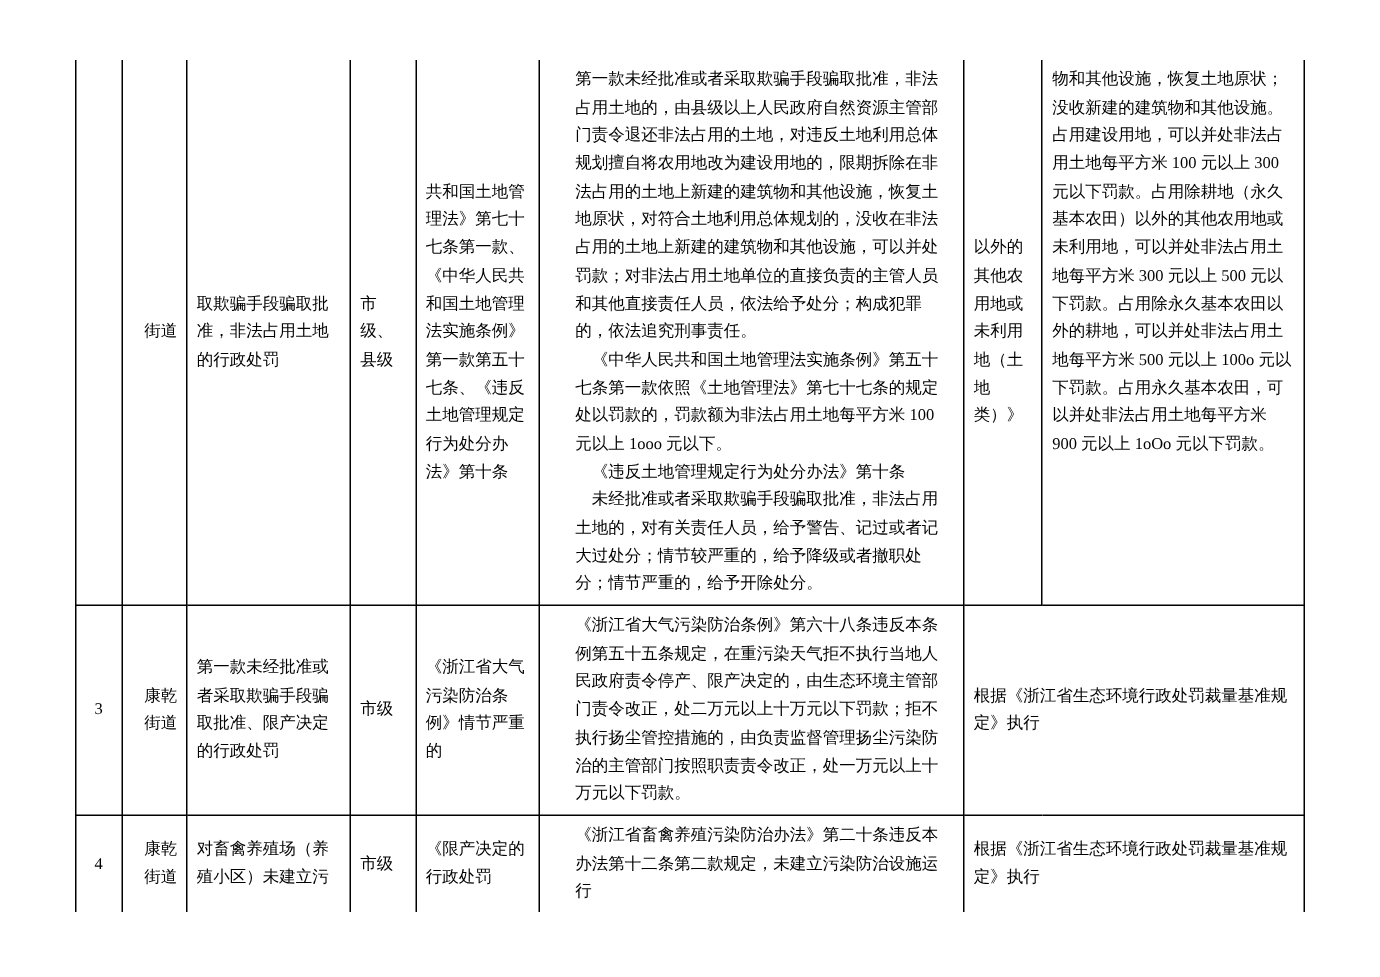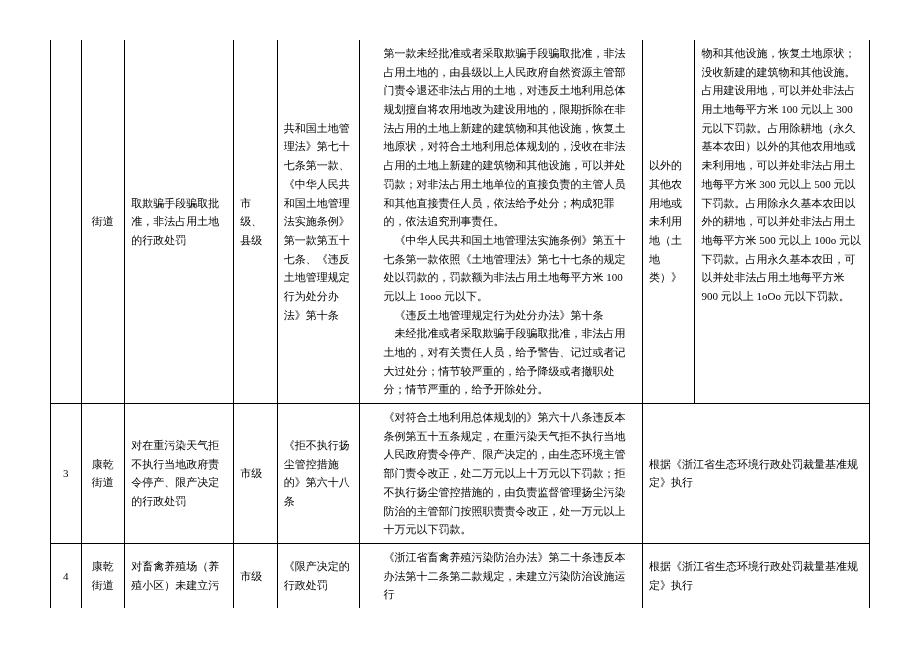--- a/index.html
+++ b/index.html
@@ -7,7 +7,7 @@
     table { border-collapse: collapse; width: 100%; table-layout: fixed; }
     td { border: 1px solid #000; padding: 4px 6px; vertical-align: top; line-height: 1.7; word-wrap: break-word; }
     .col-num { width: 28px; text-align: center; vertical-align: middle; }
-    .col-dept { width: 40px; vertical-align: middle; text-align: center; }
+    .col-dept { width: 40px; vertical-align: middle; text-align: right; }
     .col-matter { width: 100px; vertical-align: middle; margin-left: 16px; }
     .col-level { width: 40px; vertical-align: middle; }
     .col-law { width: 75px; vertical-align: middle; margin-left: 12px; }

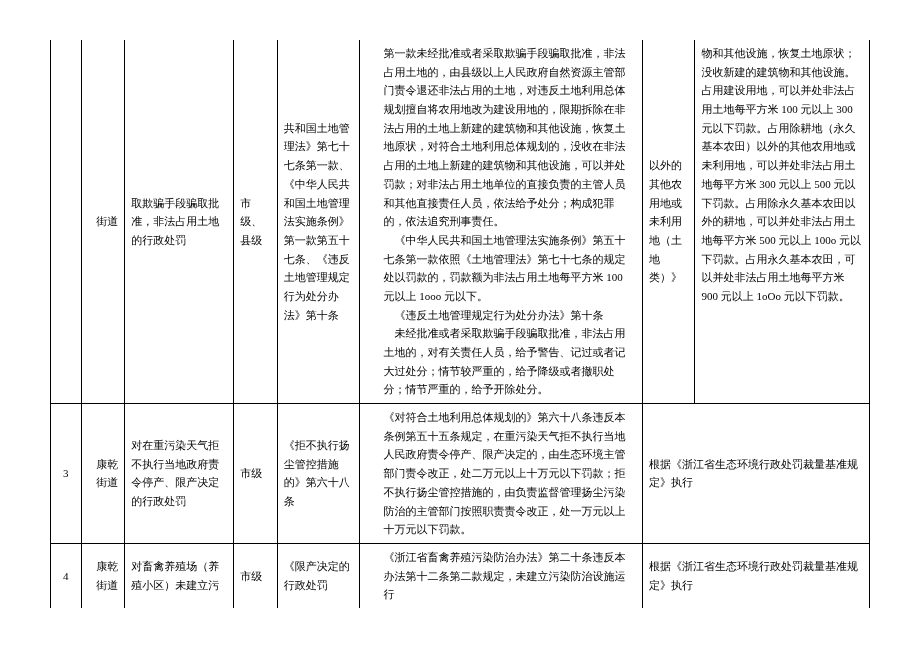--- a/index.html
+++ b/index.html
@@ -41,7 +41,7 @@
     <td class="col-matter">对在重污染天气拒不执行当地政府责令停产、限产决定的行政处罚</td>
     <td class="col-level">市级</td>
     <td class="col-law">《拒不执行扬尘管控措施的》第六十八条</td>
-    <td class="col-detail">《对符合土地利用总体规划的》第六十八条违反本条例第五十五条规定，在重污染天气拒不执行当地人民政府责令停产、限产决定的，由生态环境主管部门责令改正，处二万元以上十万元以下罚款；拒不执行扬尘管控措施的，由负责监督管理扬尘污染防治的主管部门按照职责责令改正，处一万元以上十万元以下罚款。</td>
+    <td class="col-detail">《浙江省大气污染防治条例》第六十八条违反本条例第五十五条规定，在重污染天气拒不执行当地人民政府责令停产、限产决定的，由生态环境主管部门责令改正，处二万元以上十万元以下罚款；拒不执行扬尘管控措施的，由负责监督管理扬尘污染防治的主管部门按照职责责令改正，处一万元以上十万元以下罚款。</td>
     <td class="col-org" colspan="2">根据《浙江省生态环境行政处罚裁量基准规定》执行</td>
   </tr>
   <tr>

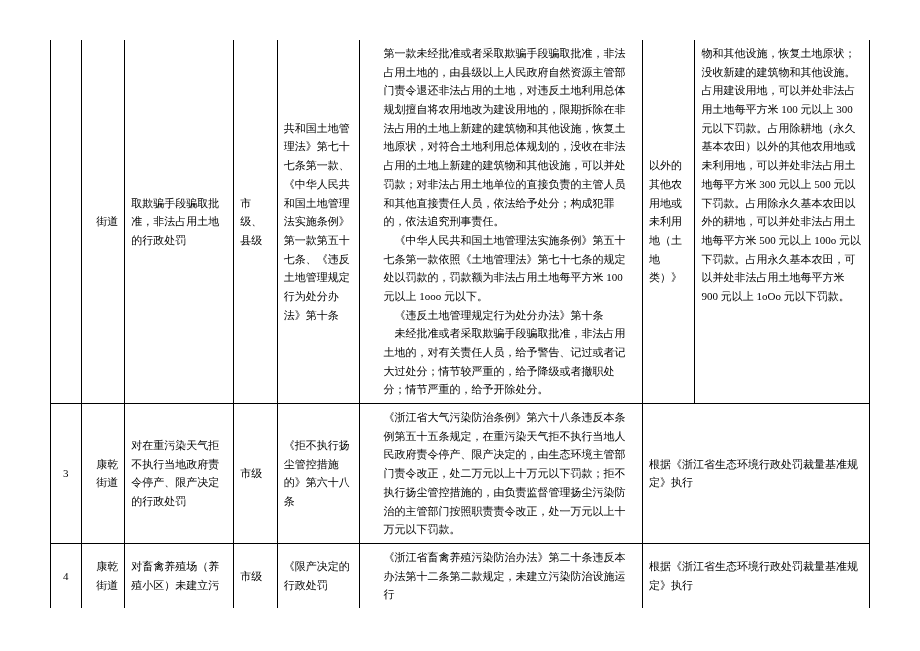--- a/index.html
+++ b/index.html
@@ -38,7 +38,7 @@
   <tr>
     <td class="col-num">3</td>
     <td class="col-dept">康乾街道</td>
-    <td class="col-matter">对在重污染天气拒不执行当地政府责令停产、限产决定的行政处罚</td>
+    <td class="col-matter">第一款未经批准或者采取欺骗手段骗取批准、限产决定的行政处罚</td>
     <td class="col-level">市级</td>
     <td class="col-law">《拒不执行扬尘管控措施的》第六十八条</td>
     <td class="col-detail">《浙江省大气污染防治条例》第六十八条违反本条例第五十五条规定，在重污染天气拒不执行当地人民政府责令停产、限产决定的，由生态环境主管部门责令改正，处二万元以上十万元以下罚款；拒不执行扬尘管控措施的，由负责监督管理扬尘污染防治的主管部门按照职责责令改正，处一万元以上十万元以下罚款。</td>

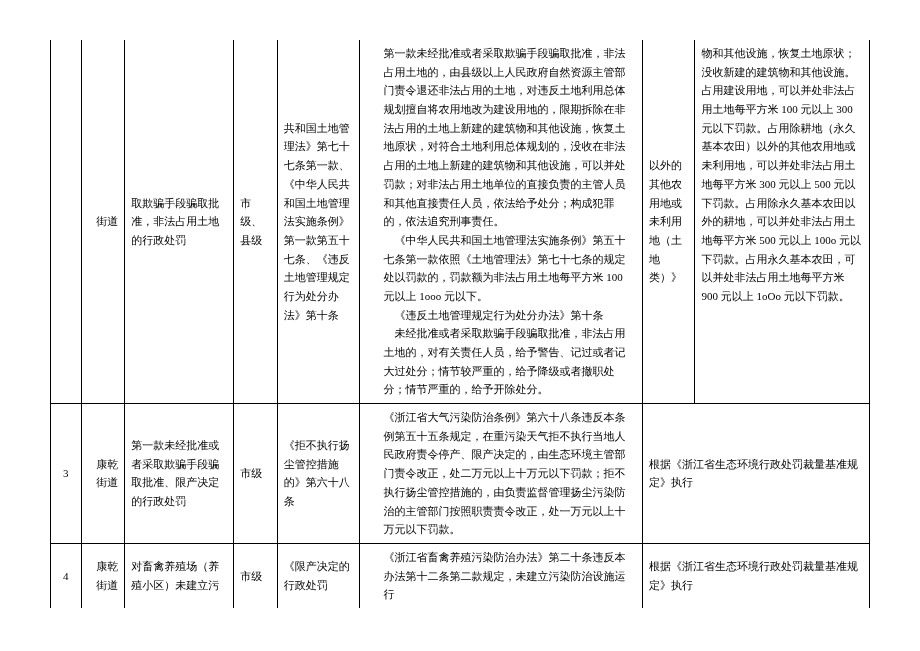--- a/index.html
+++ b/index.html
@@ -40,7 +40,7 @@
     <td class="col-dept">康乾街道</td>
     <td class="col-matter">第一款未经批准或者采取欺骗手段骗取批准、限产决定的行政处罚</td>
     <td class="col-level">市级</td>
-    <td class="col-law">《拒不执行扬尘管控措施的》第六十八条</td>
+    <td class="col-law">《浙江省大气污染防治条例》情节严重的</td>
     <td class="col-detail">《浙江省大气污染防治条例》第六十八条违反本条例第五十五条规定，在重污染天气拒不执行当地人民政府责令停产、限产决定的，由生态环境主管部门责令改正，处二万元以上十万元以下罚款；拒不执行扬尘管控措施的，由负责监督管理扬尘污染防治的主管部门按照职责责令改正，处一万元以上十万元以下罚款。</td>
     <td class="col-org" colspan="2">根据《浙江省生态环境行政处罚裁量基准规定》执行</td>
   </tr>

